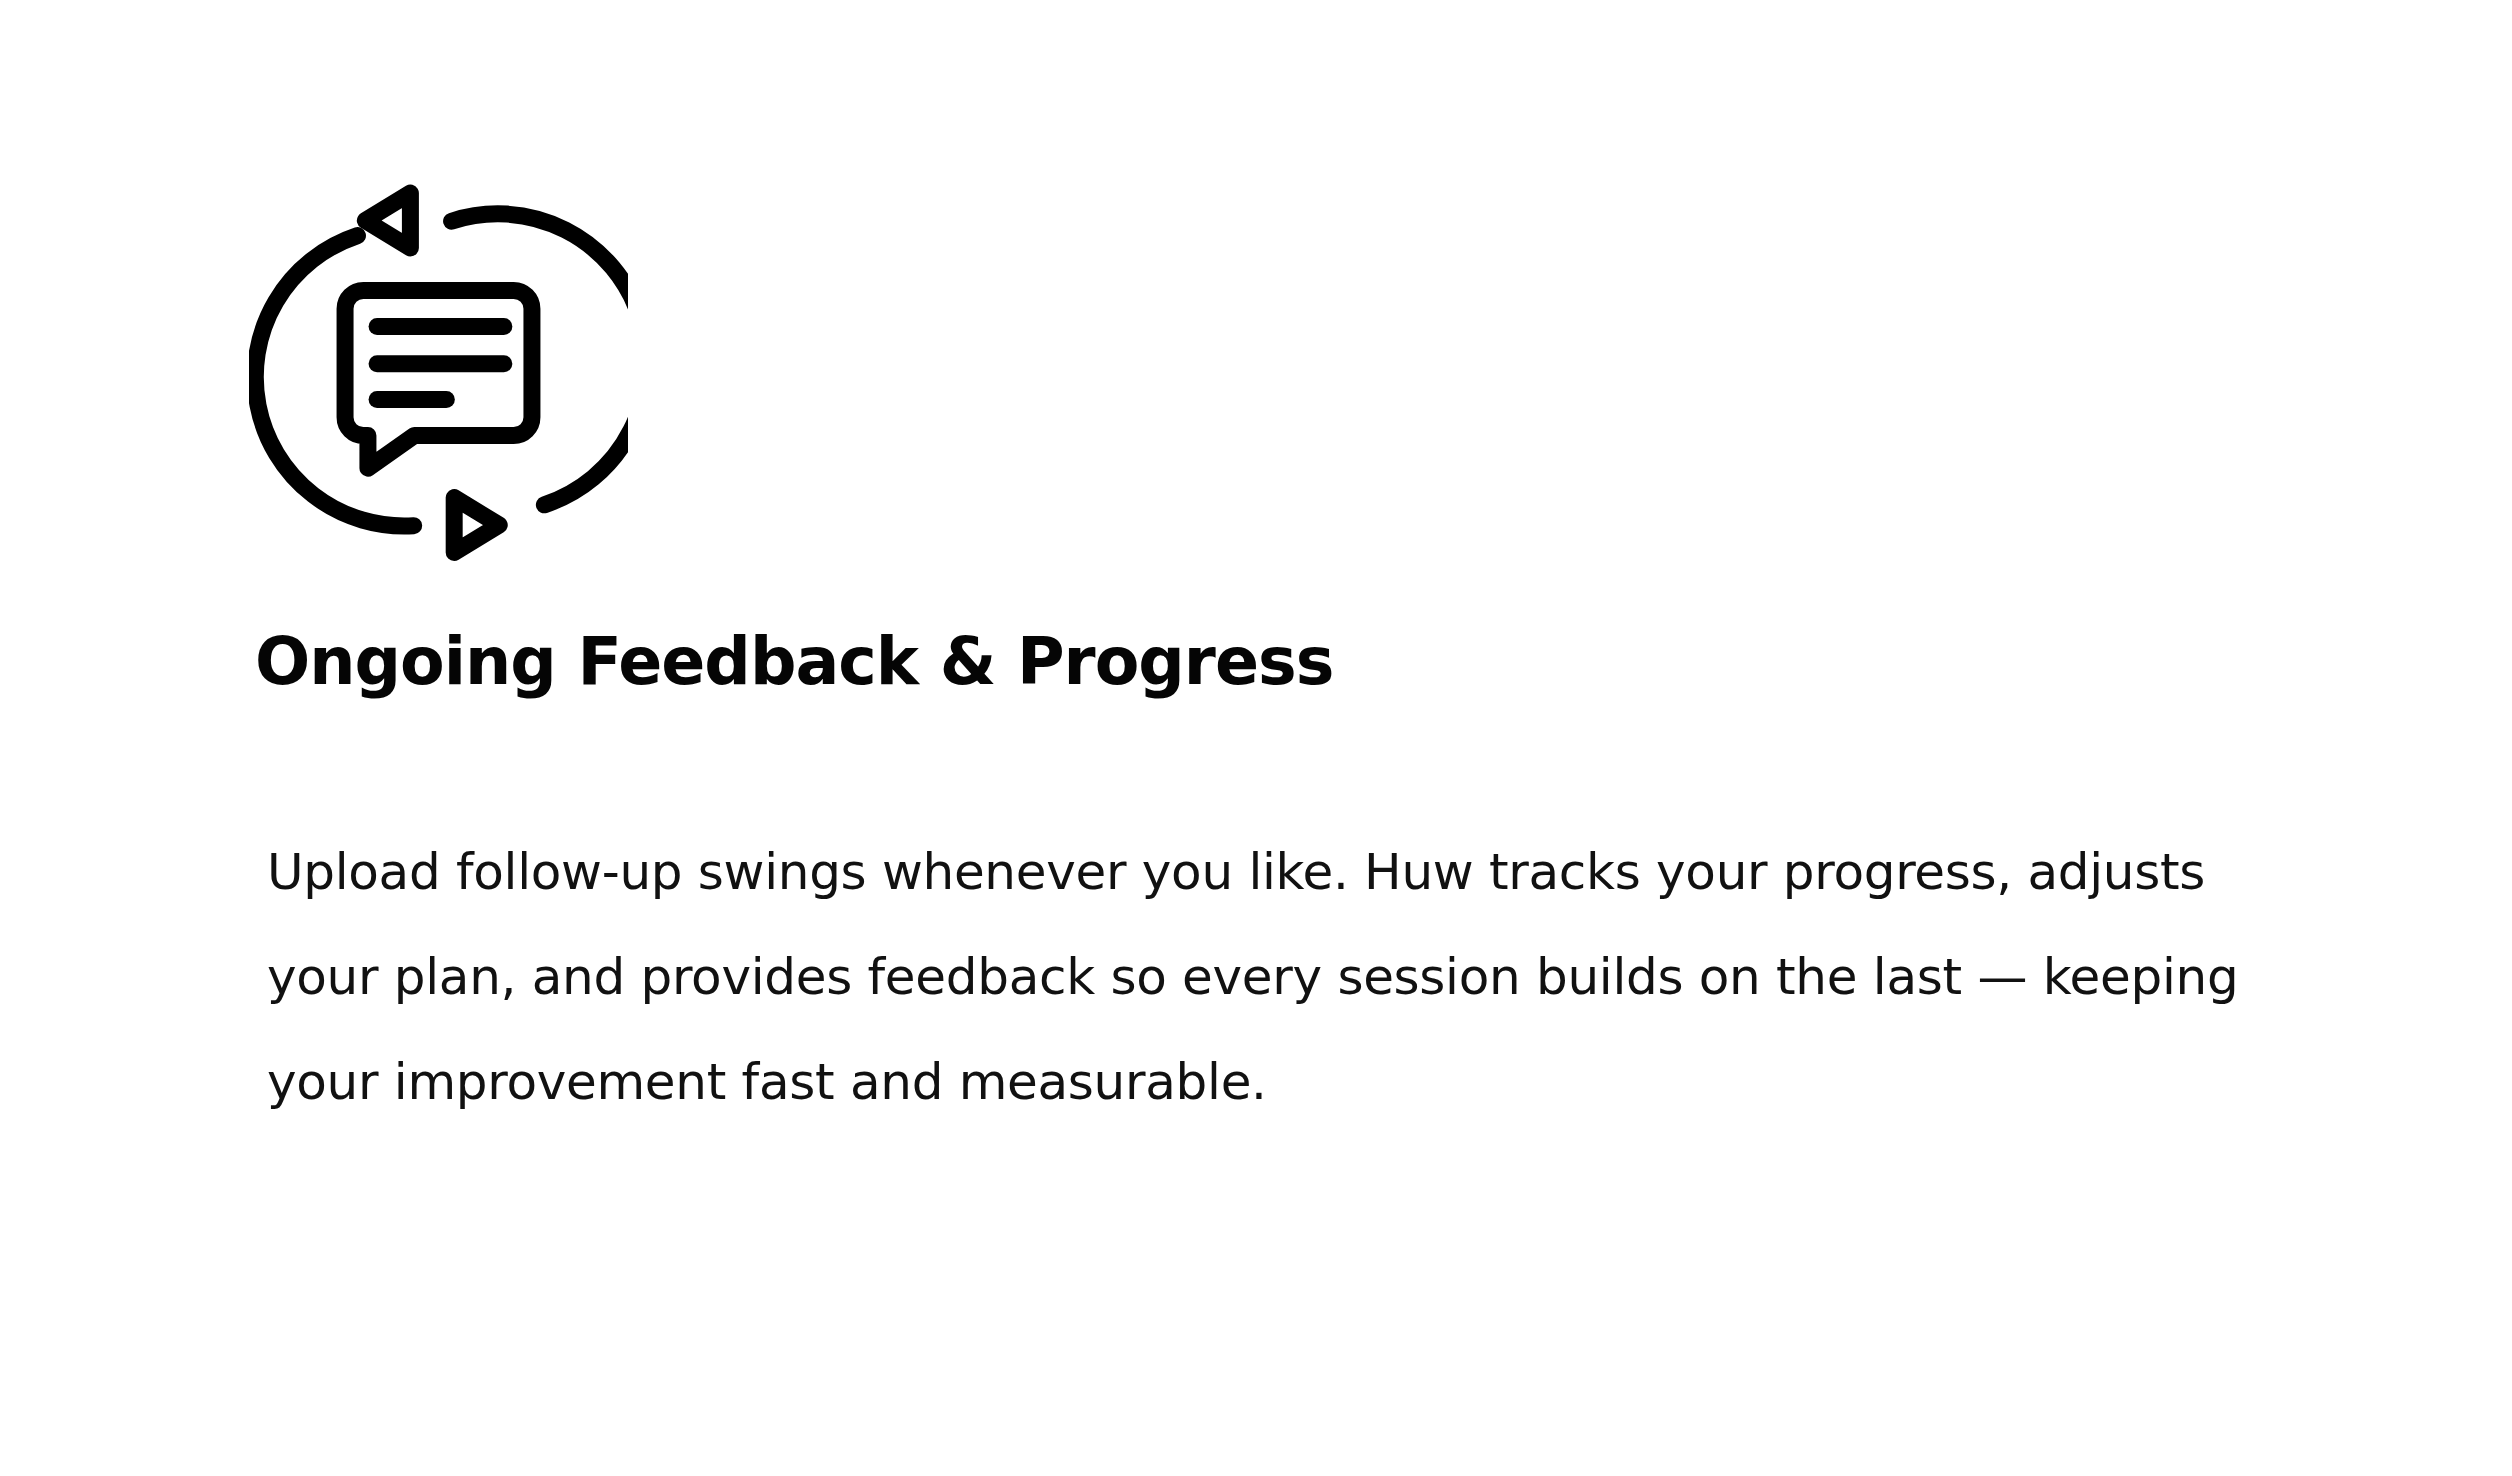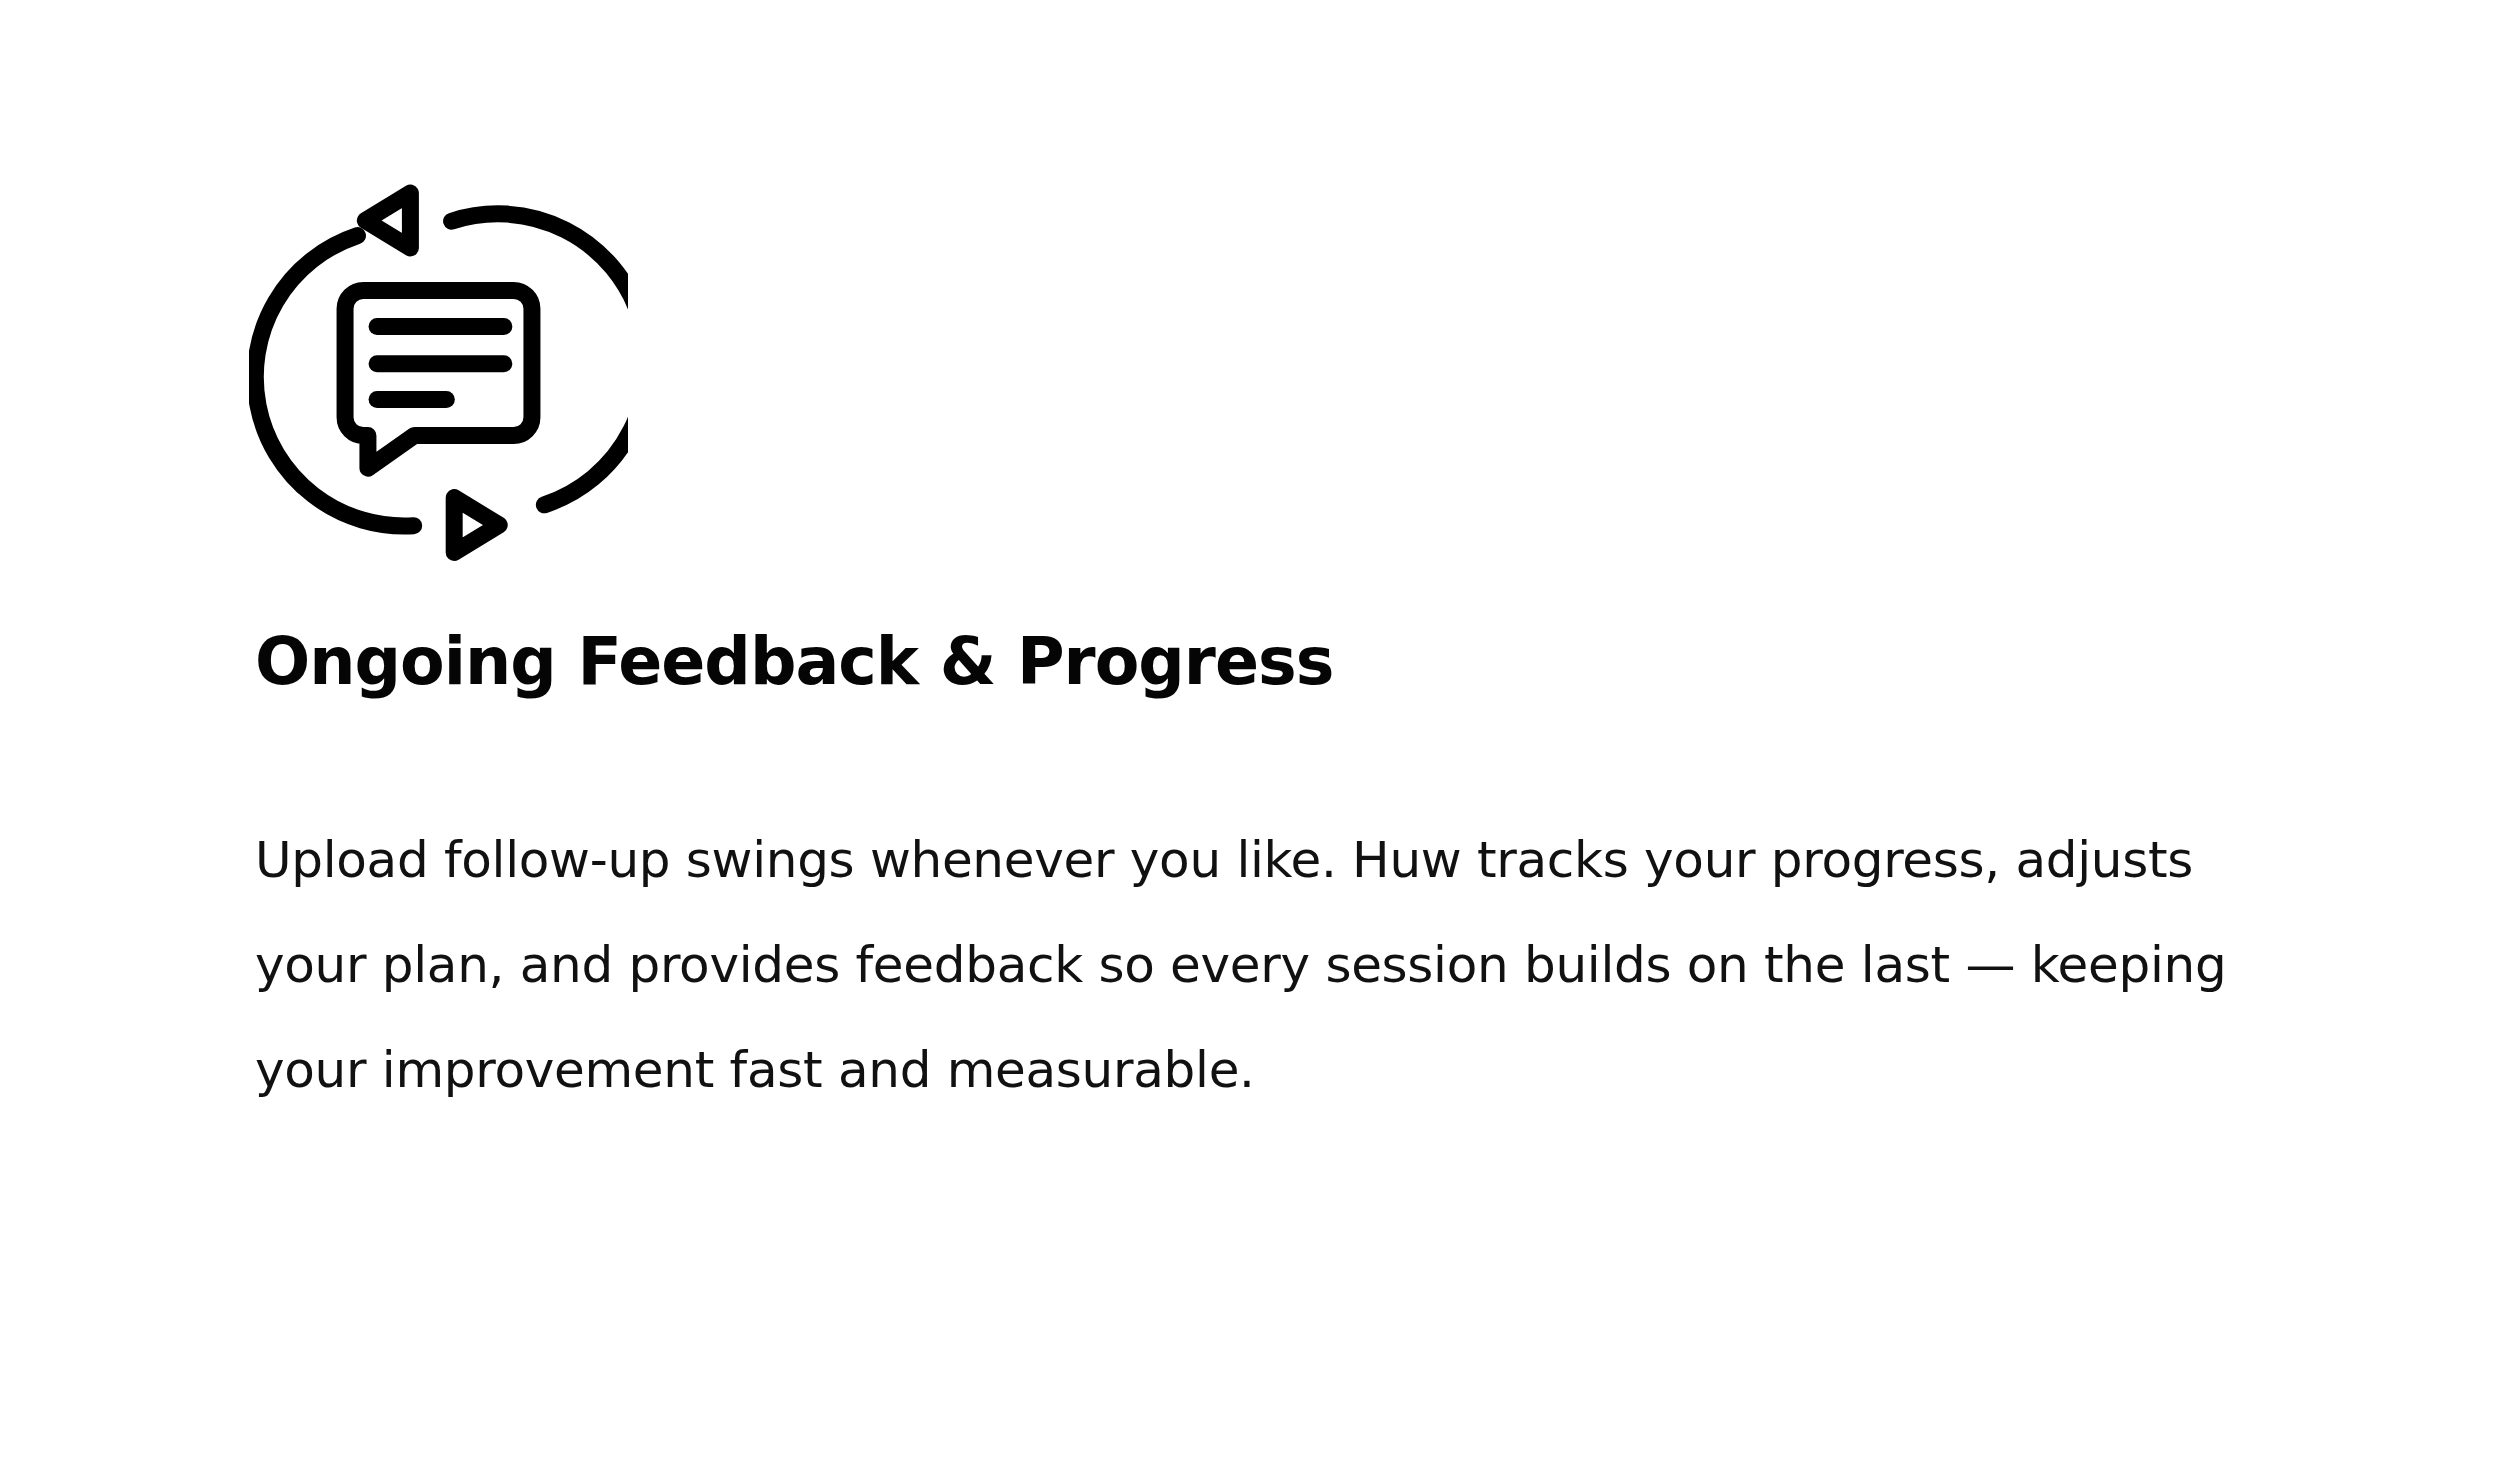--- a/index.html
+++ b/index.html
@@ -60,7 +60,7 @@
     left: 255px;
     top: 808px;
     width: 2008px;
-    margin: 0;
+    margin: 12px;
     font-size: 50px;
     font-weight: 400;
     line-height: 105px;

